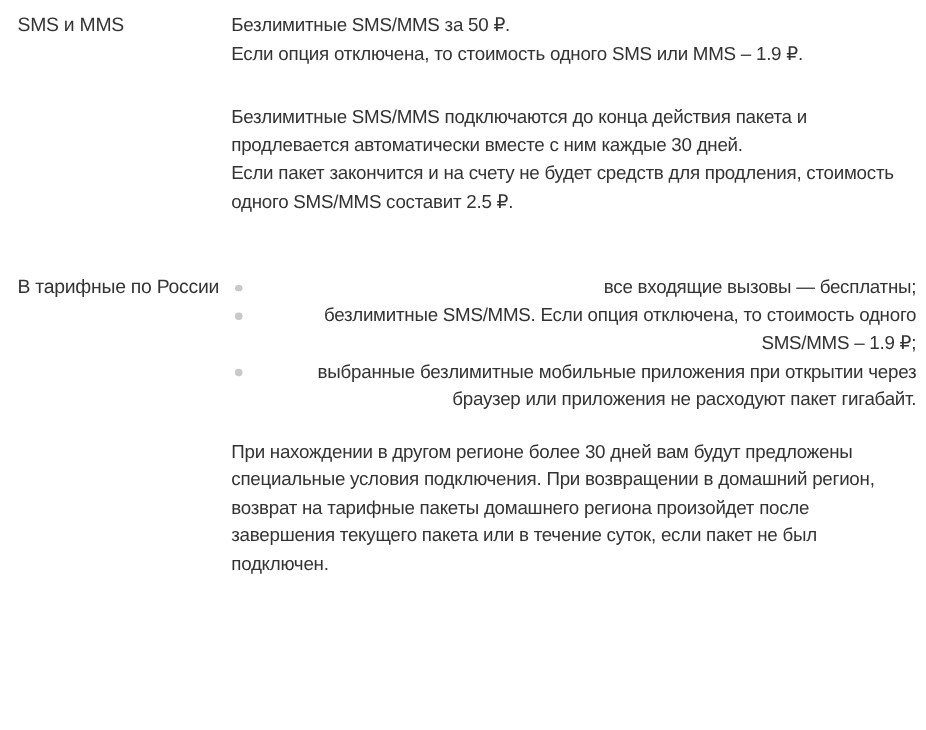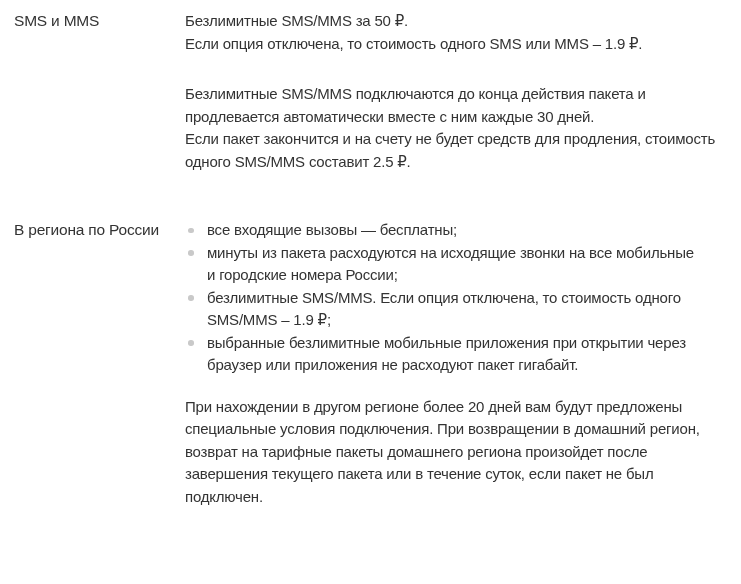--- a/index.html
+++ b/index.html
@@ -92,7 +92,7 @@
   </section>
 
   <section class="row row-2">
-    <h3 class="label">В региона по России</h3>
+    <h3 class="label">В тарифные по России</h3>
     <div class="content">
       <ul class="bullets">
         <li>все входящие вызовы — бесплатны;</li>

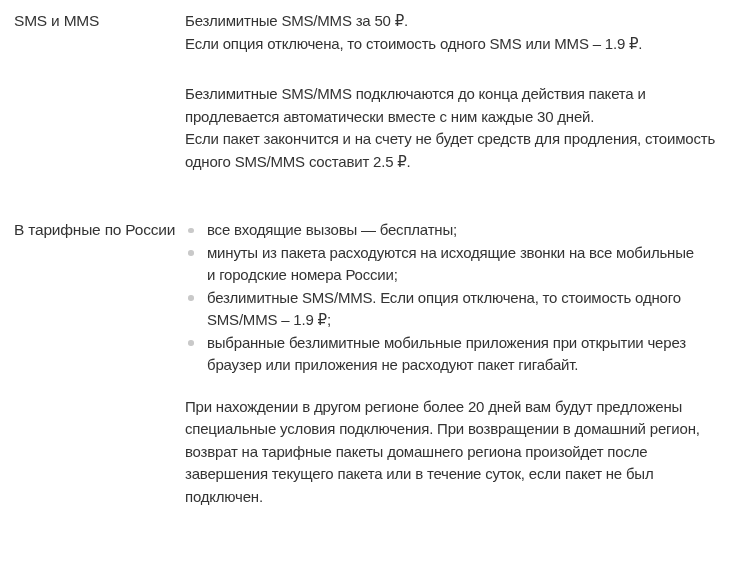--- a/index.html
+++ b/index.html
@@ -57,6 +57,7 @@
     list-style: none;
     margin: 0 0 19px 0;
     padding: 0;
+    text-align: right;
   }
   ul.bullets li {
     position: relative;

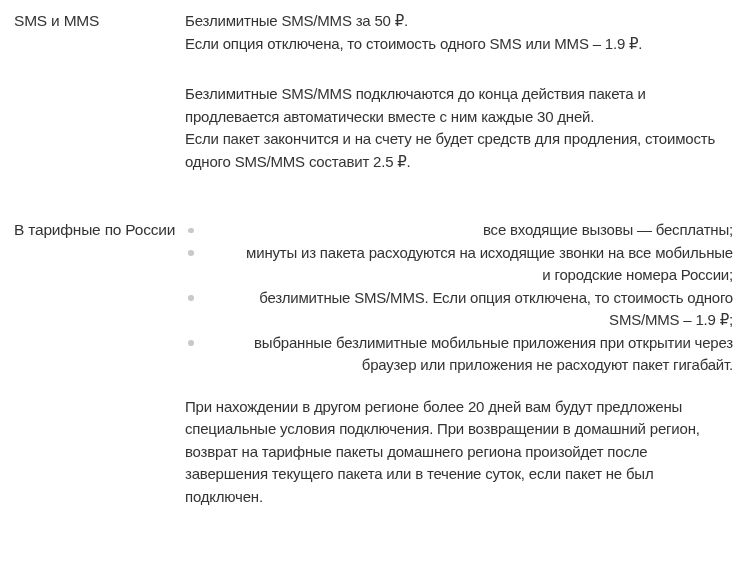--- a/index.html
+++ b/index.html
@@ -97,8 +97,6 @@
     <div class="content">
       <ul class="bullets">
         <li>все входящие вызовы — бесплатны;</li>
-        <li>минуты из пакета расходуются на исходящие звонки на все мобильные
-и городские номера России;</li>
         <li>безлимитные SMS/MMS. Если опция отключена, то стоимость одного
 SMS/MMS – 1.9 ₽;</li>
         <li>выбранные безлимитные мобильные приложения при открытии через

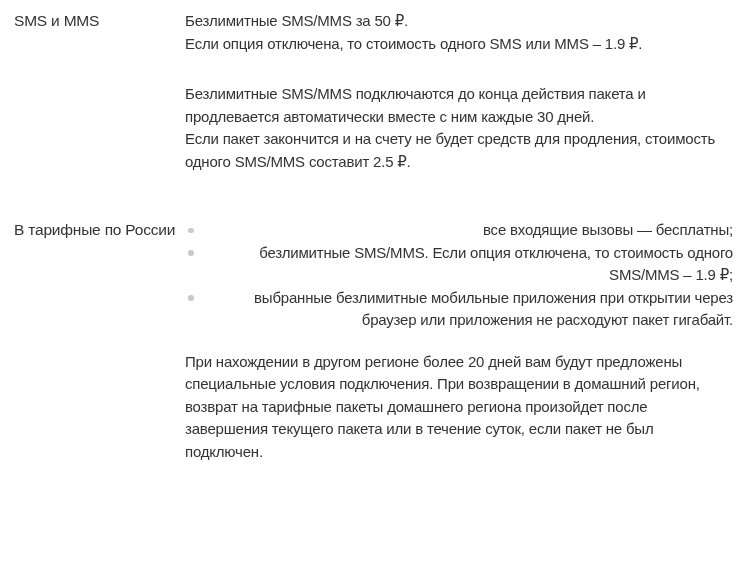--- a/index.html
+++ b/index.html
@@ -102,7 +102,7 @@
         <li>выбранные безлимитные мобильные приложения при открытии через
 браузер или приложения не расходуют пакет гигабайт.</li>
       </ul>
-      <p class="para">При нахождении в другом регионе более 20 дней вам будут предложены
+      <p class="para">При нахождении в другом регионе более 30 дней вам будут предложены
 специальные условия подключения. При возвращении в домашний регион,
 возврат на тарифные пакеты домашнего региона произойдет после
 завершения текущего пакета или в течение суток, если пакет не был

